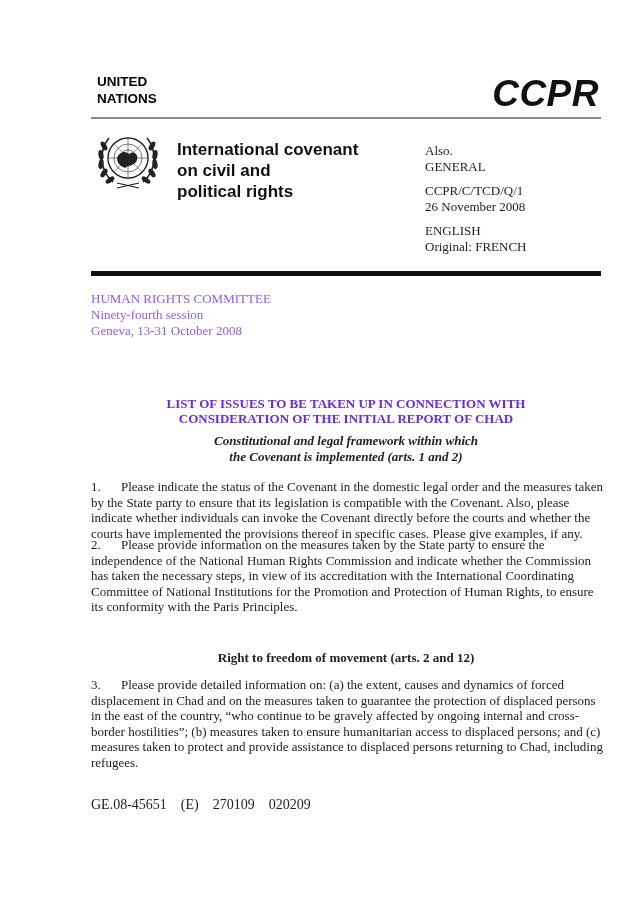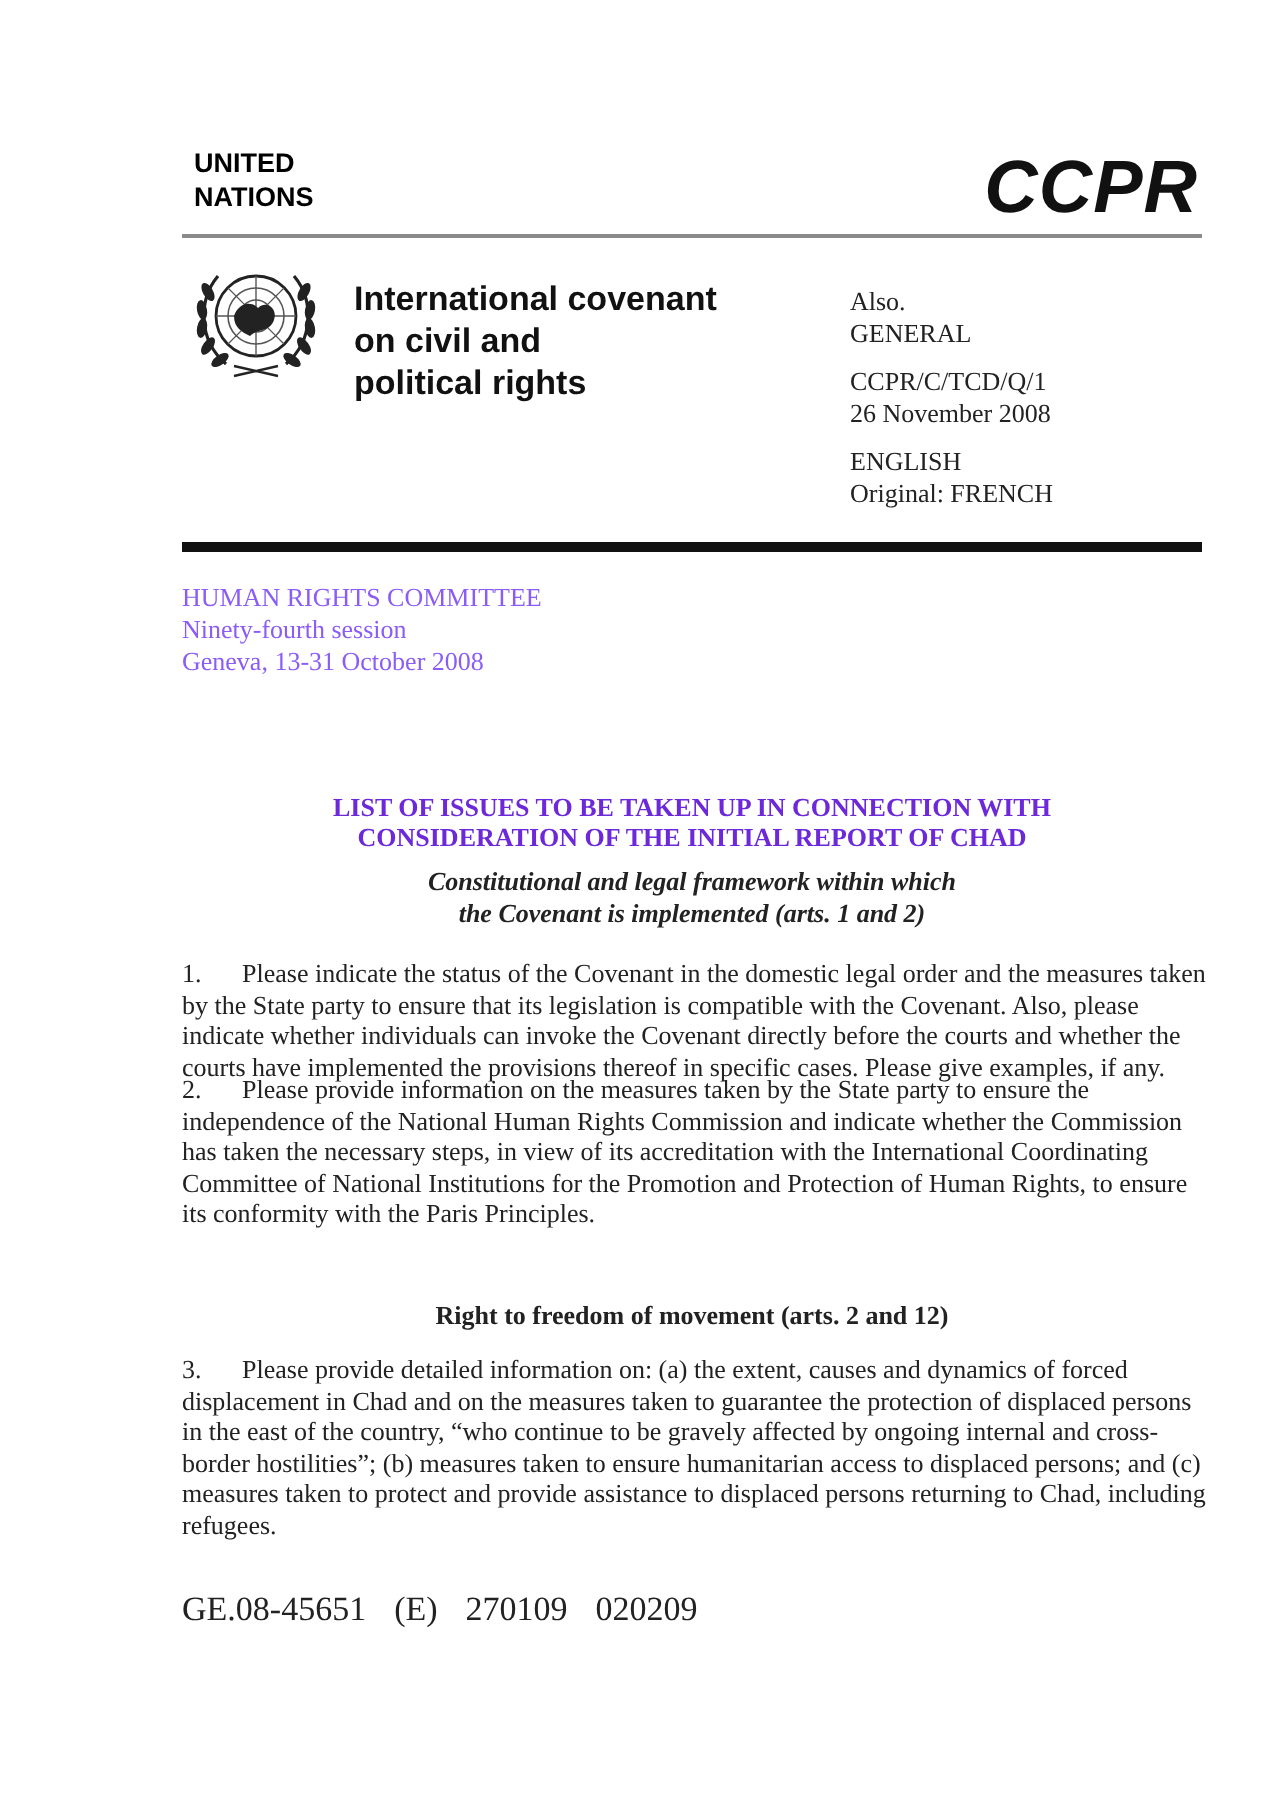--- a/index.html
+++ b/index.html
@@ -39,7 +39,7 @@
     font-size: 13px; line-height: 15.6px; color: #222; text-align: left;
   }
   .para .num { display: inline-block; width: 30px; }
-  .footer { left: 91px; top: 797px; font-size: 17px; line-height: 16px; color: #222; word-spacing: 2px; }
+  .footer { left: 91px; top: 797px; font-size: 14px; line-height: 16px; color: #222; word-spacing: 2px; }
   .footer span { margin-right: 14px; }
 </style>
 </head>

